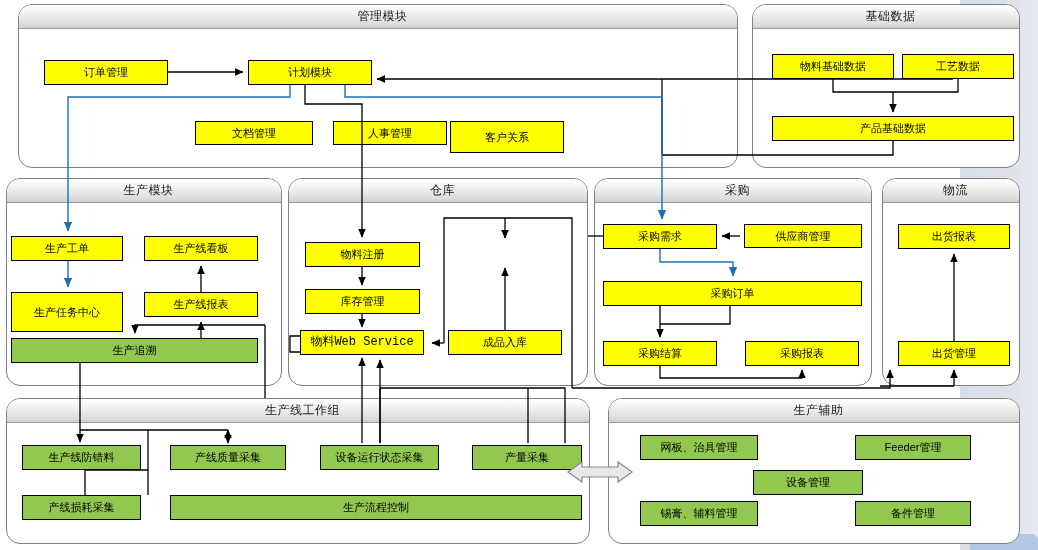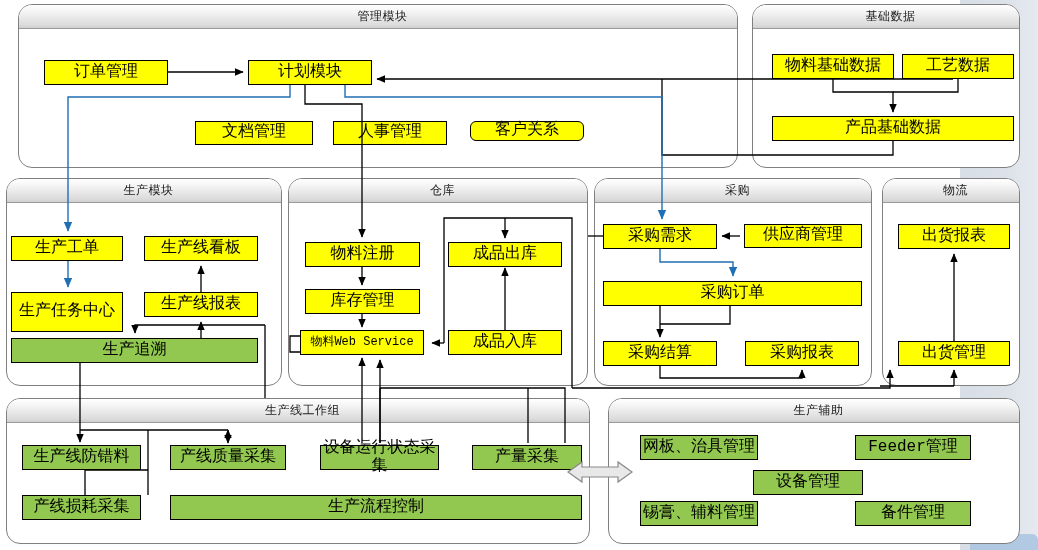--- a/index.html
+++ b/index.html
@@ -26,8 +26,8 @@
   
   .node{position:absolute;box-sizing:border-box;border:1px solid #000;
         display:flex;align-items:center;justify-content:center;
-        font-size:16px;color:#000;text-align:center;line-height:1.1;
-        font-family:Liberation Mono, monospace;}
+        font-size:11px;color:#000;text-align:center;line-height:1.1;
+        font-family:Liberation Sans, sans-serif;}
   .ylw{background:#ffff00;}
   .grn{background:#92c84f;}
   .mono{font-family:"Liberation Mono","DejaVu Sans Mono",monospace;font-size:12px;}

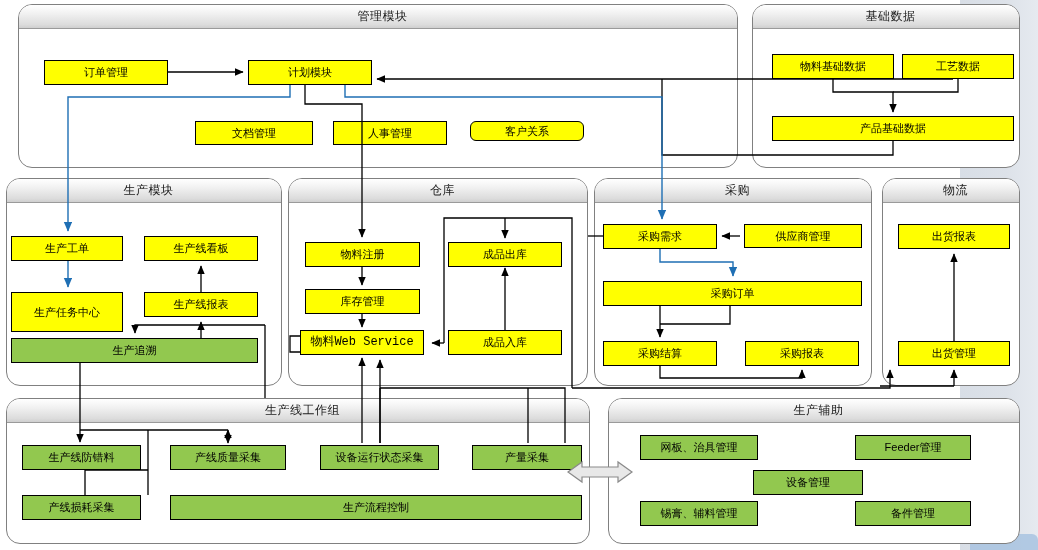--- a/index.html
+++ b/index.html
@@ -60,7 +60,7 @@
   <div class="node ylw" style="left:333px;top:121px;width:114px;height:24px;">
     <span>人事管理</span>
     </div>
-  <div class="node ylw" style="left:470px;top:121px;width:114px;height:20px;border-radius:6px;">
+  <div class="node ylw" style="left:450px;top:121px;width:114px;height:32px;">
     <span>客户关系</span>
     </div>
 

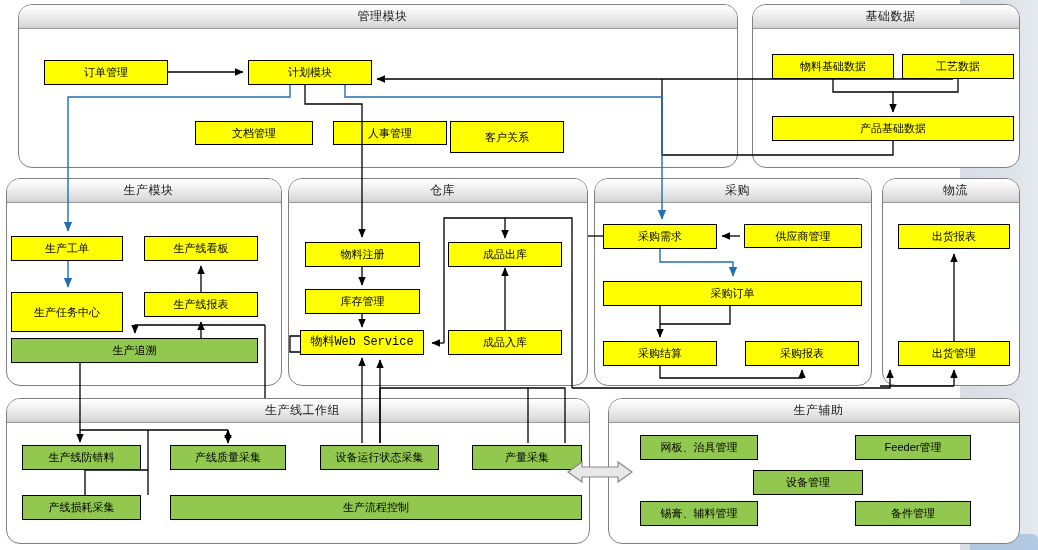--- a/index.html
+++ b/index.html
@@ -104,9 +104,6 @@
   </div>
   <div class="node ylw" style="left:305px;top:242px;width:115px;height:25px;">
     <span>物料注册</span>
-    </div>
-  <div class="node ylw" style="left:448px;top:242px;width:114px;height:25px;">
-    <span>成品出库</span>
     </div>
   <div class="node ylw" style="left:305px;top:289px;width:115px;height:25px;">
     <span>库存管理</span>

